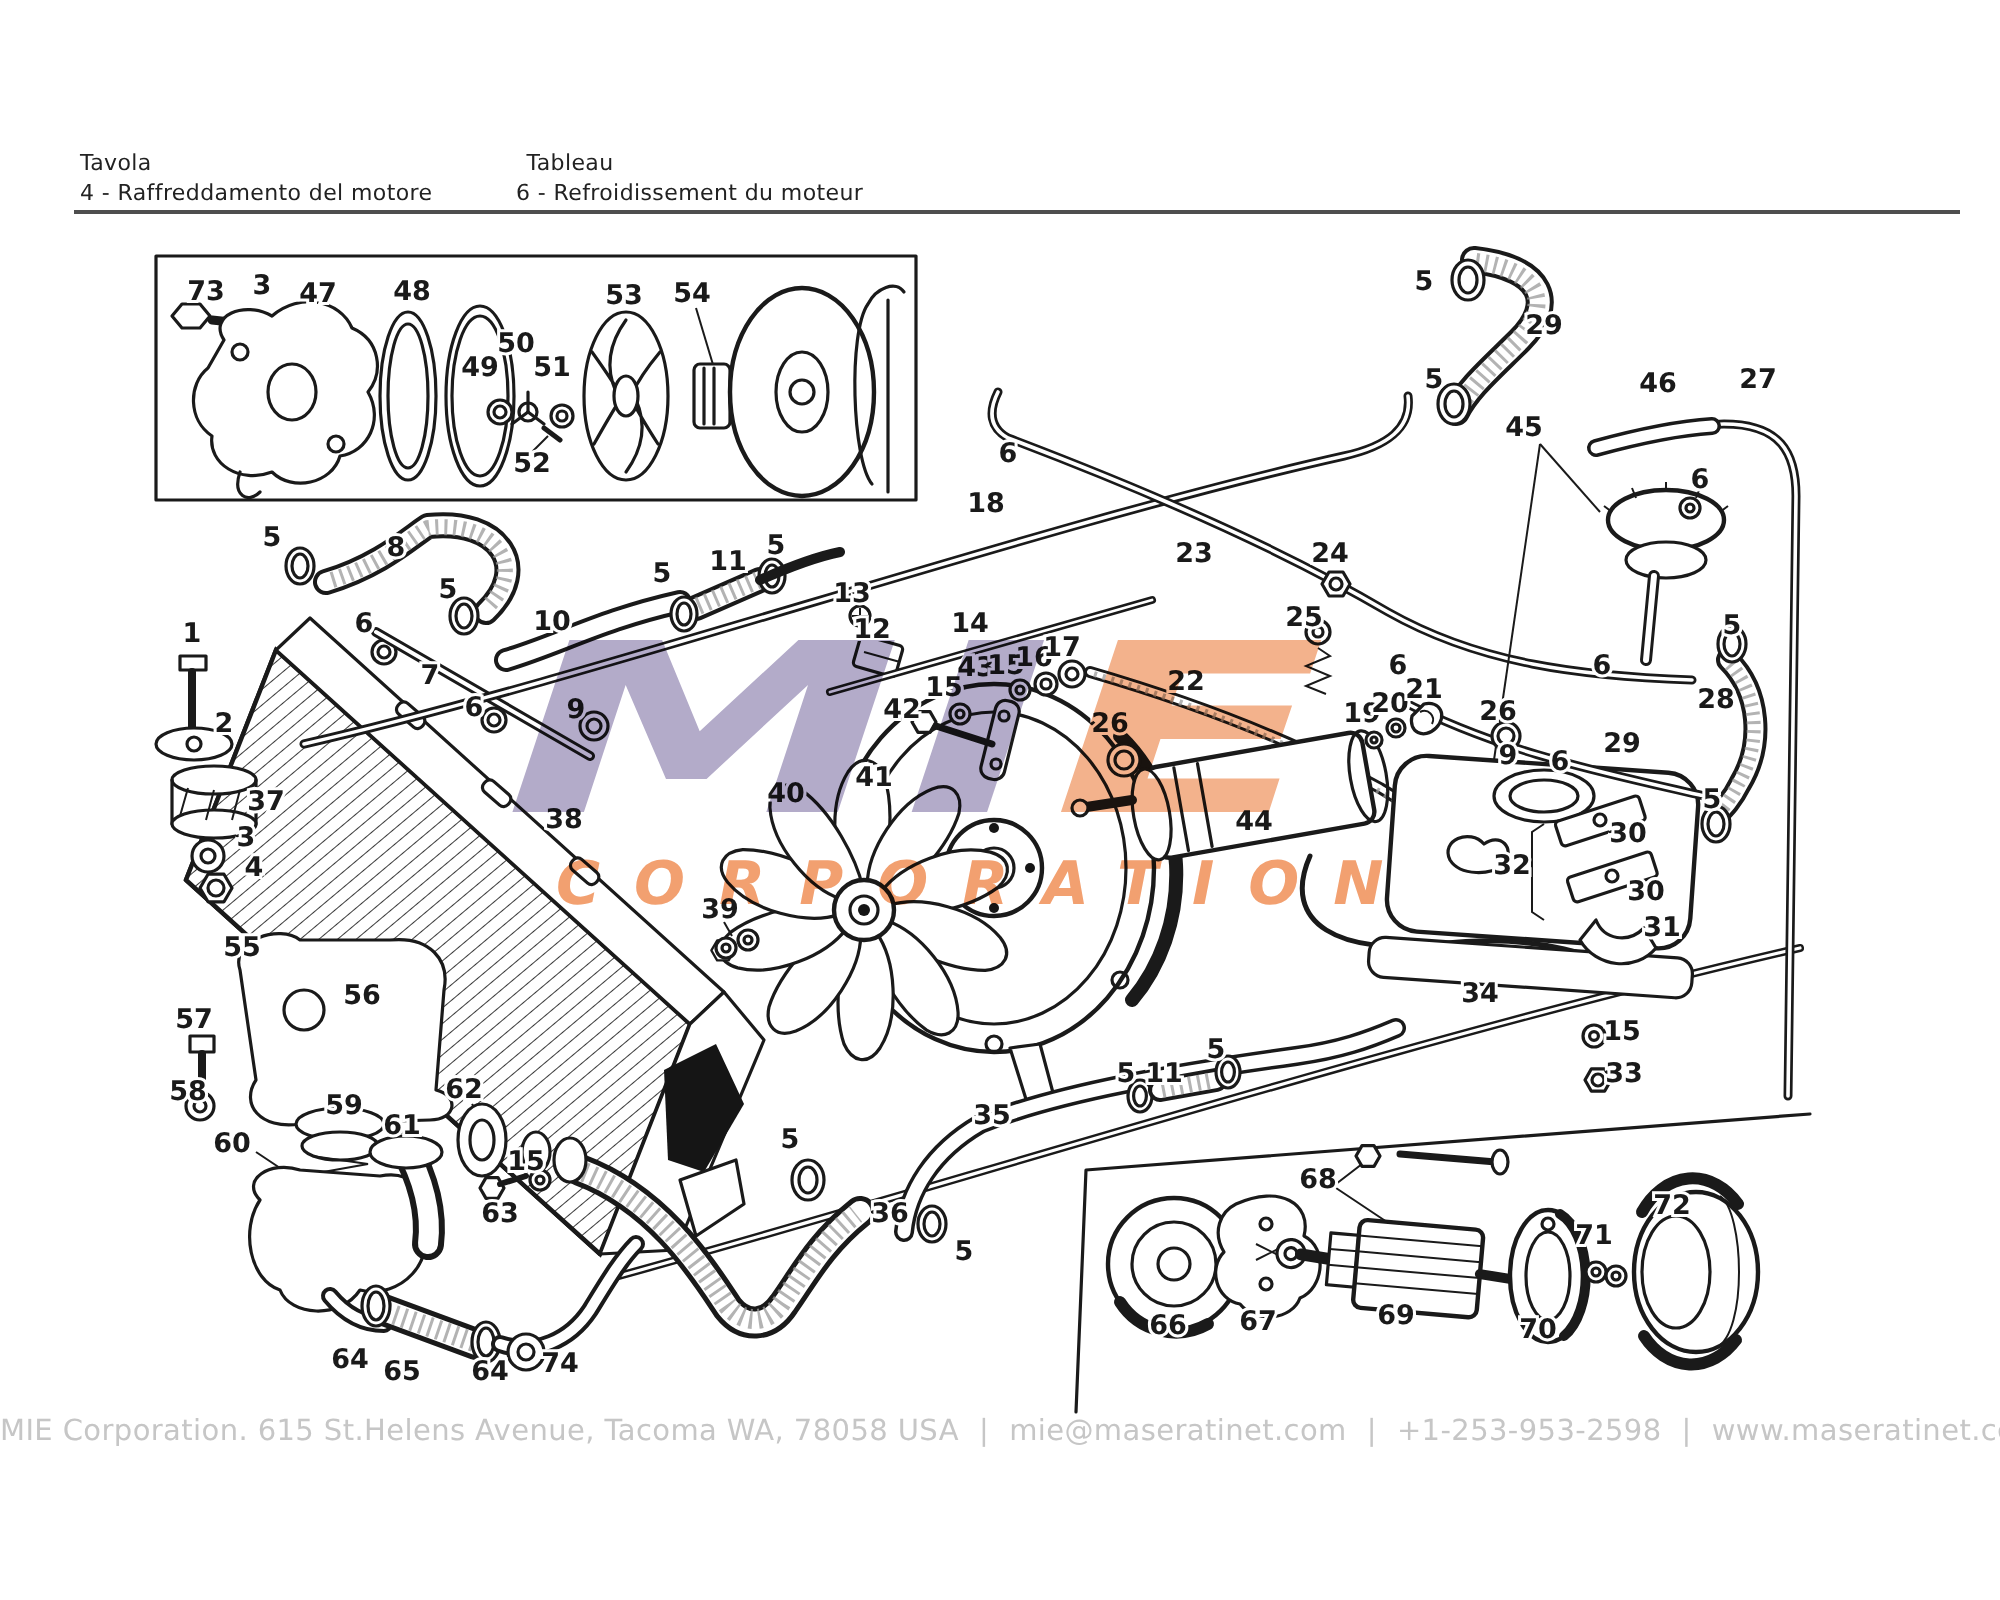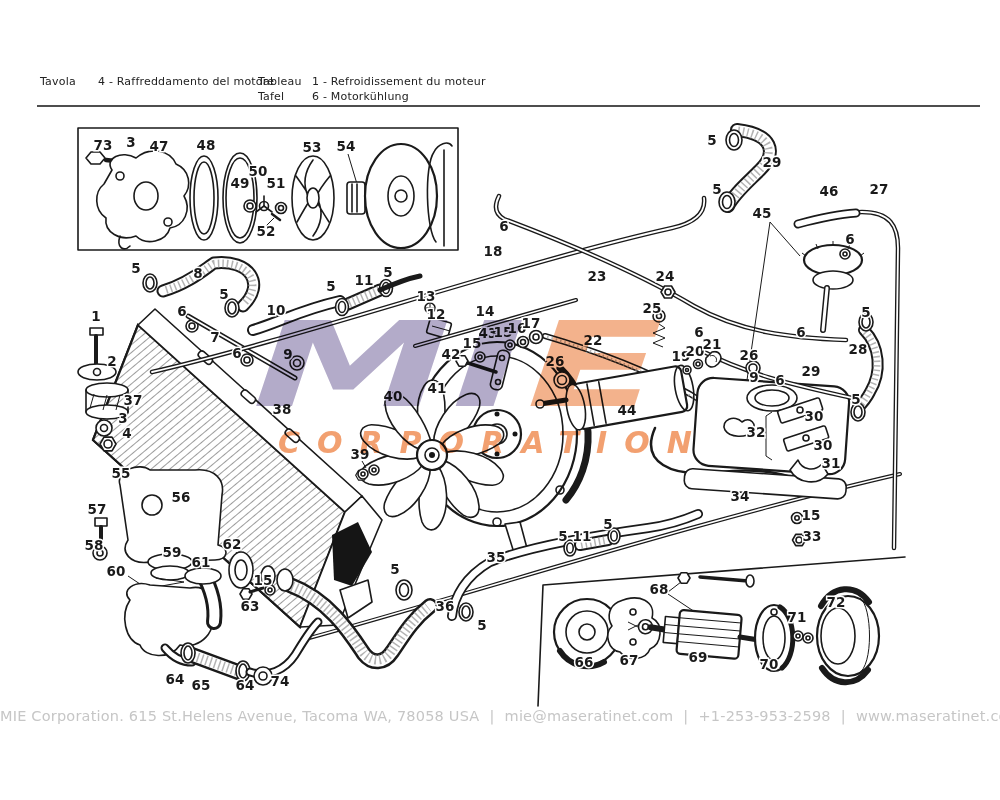--- a/index.html
+++ b/index.html
@@ -14,7 +14,7 @@
   .header{position:absolute;top:74px;left:0;width:1000px;font-size:11px;line-height:15px;
           letter-spacing:.2px;color:#222;}
   .hcol{position:absolute;top:0;}
-  .hrow{display:flex;}
+  .hrow{display:flex;flex-direction:column;}
   .hlabel{display:inline-block;width:58px;}
   .hlabel.r{width:54px;}
   .hrule{position:absolute;top:105px;left:37px;width:943px;height:2px;background:var(--rule);}

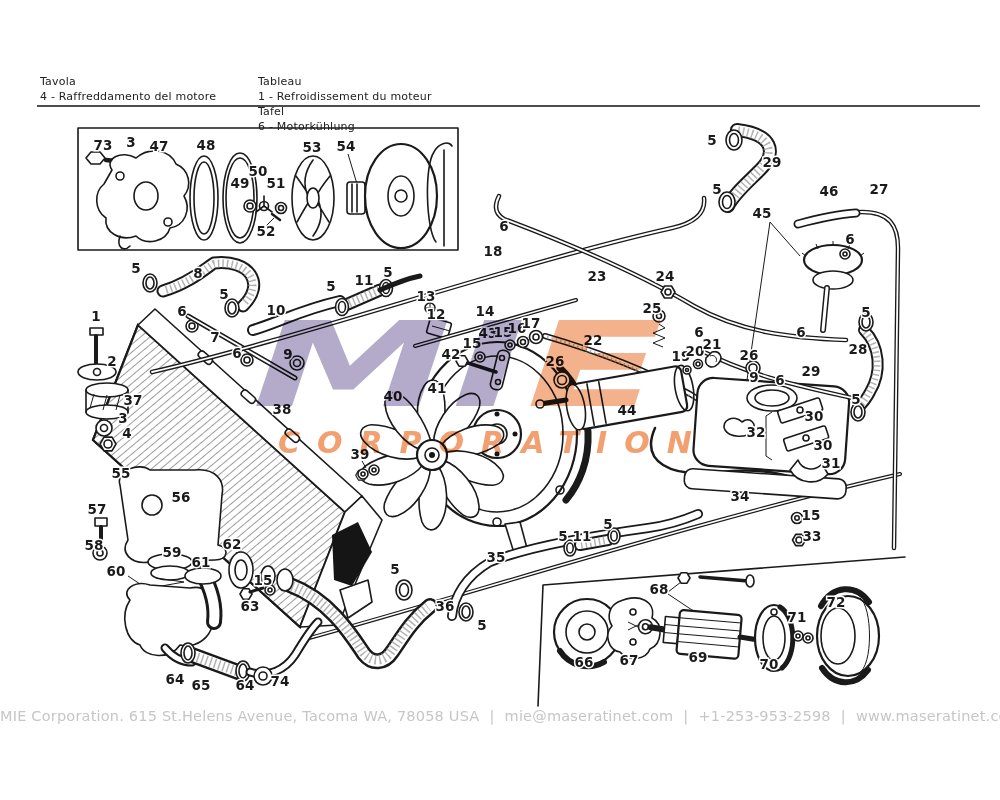--- a/index.html
+++ b/index.html
@@ -16,7 +16,7 @@
   .hcol{position:absolute;top:0;}
   .hrow{display:flex;flex-direction:column;}
   .hlabel{display:inline-block;width:58px;}
-  .hlabel.r{width:54px;}
+  .hlabel.r{width:54px;text-align:center;}
   .hrule{position:absolute;top:105px;left:37px;width:943px;height:2px;background:var(--rule);}
   
   .footer{position:absolute;top:708px;left:0;width:1000px;text-align:center;

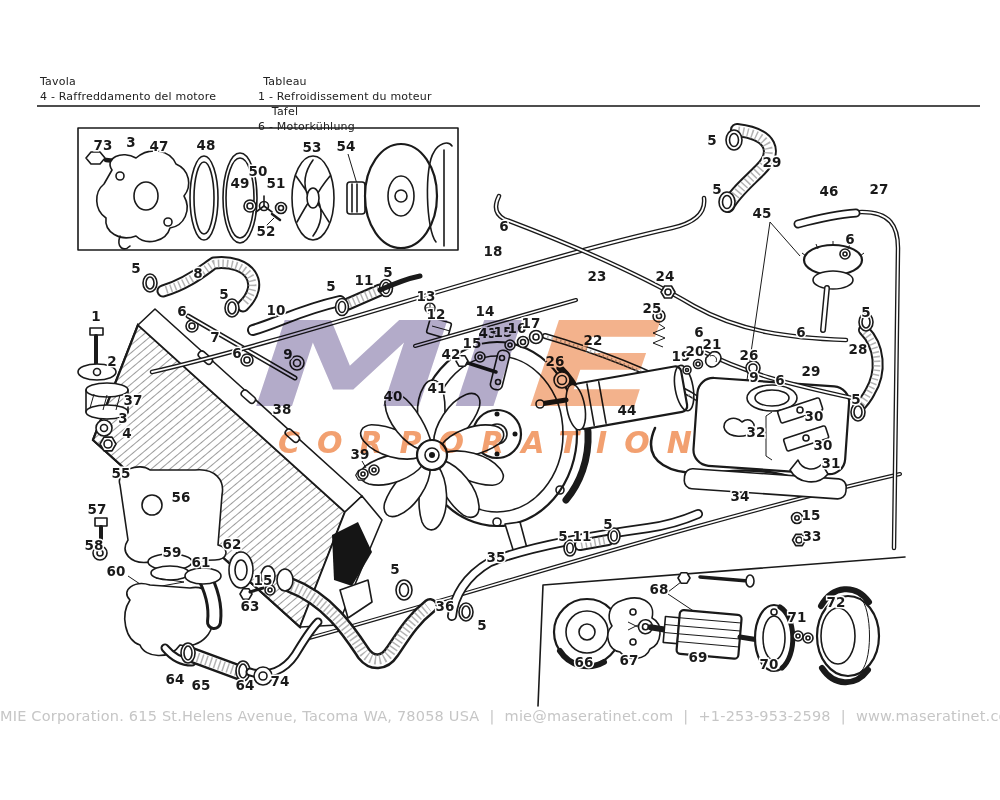--- a/index.html
+++ b/index.html
@@ -578,7 +578,7 @@
   <div class="hcol" style="left:258px">
     <div class="hrow">
       <span class="hlabel r">Tableau</span>
-      <span>1 - Refroidissement du moteur</span>
+      <span>6 - Refroidissement du moteur</span>
     </div>
     <div class="hrow">
       <span class="hlabel r">Tafel</span>

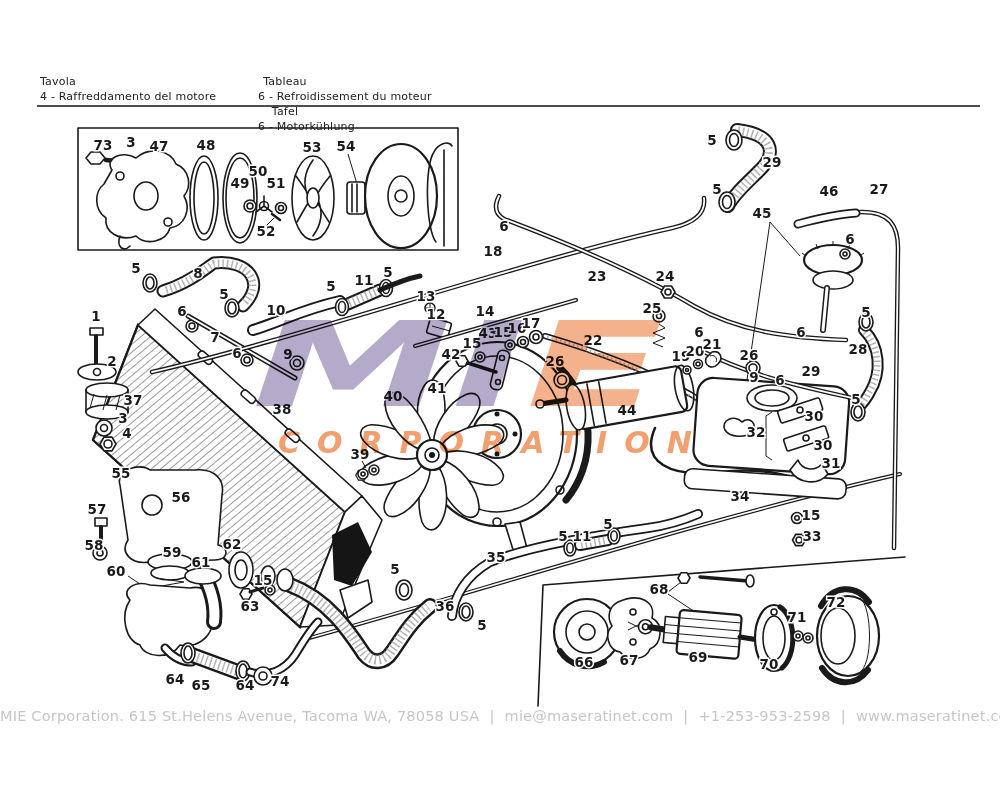--- a/index.html
+++ b/index.html
@@ -580,10 +580,6 @@
       <span class="hlabel r">Tableau</span>
       <span>6 - Refroidissement du moteur</span>
     </div>
-    <div class="hrow">
-      <span class="hlabel r">Tafel</span>
-      <span>6 - Motorkühlung</span>
-    </div>
   </div>
 </div>
 <div class="hrule"></div>

